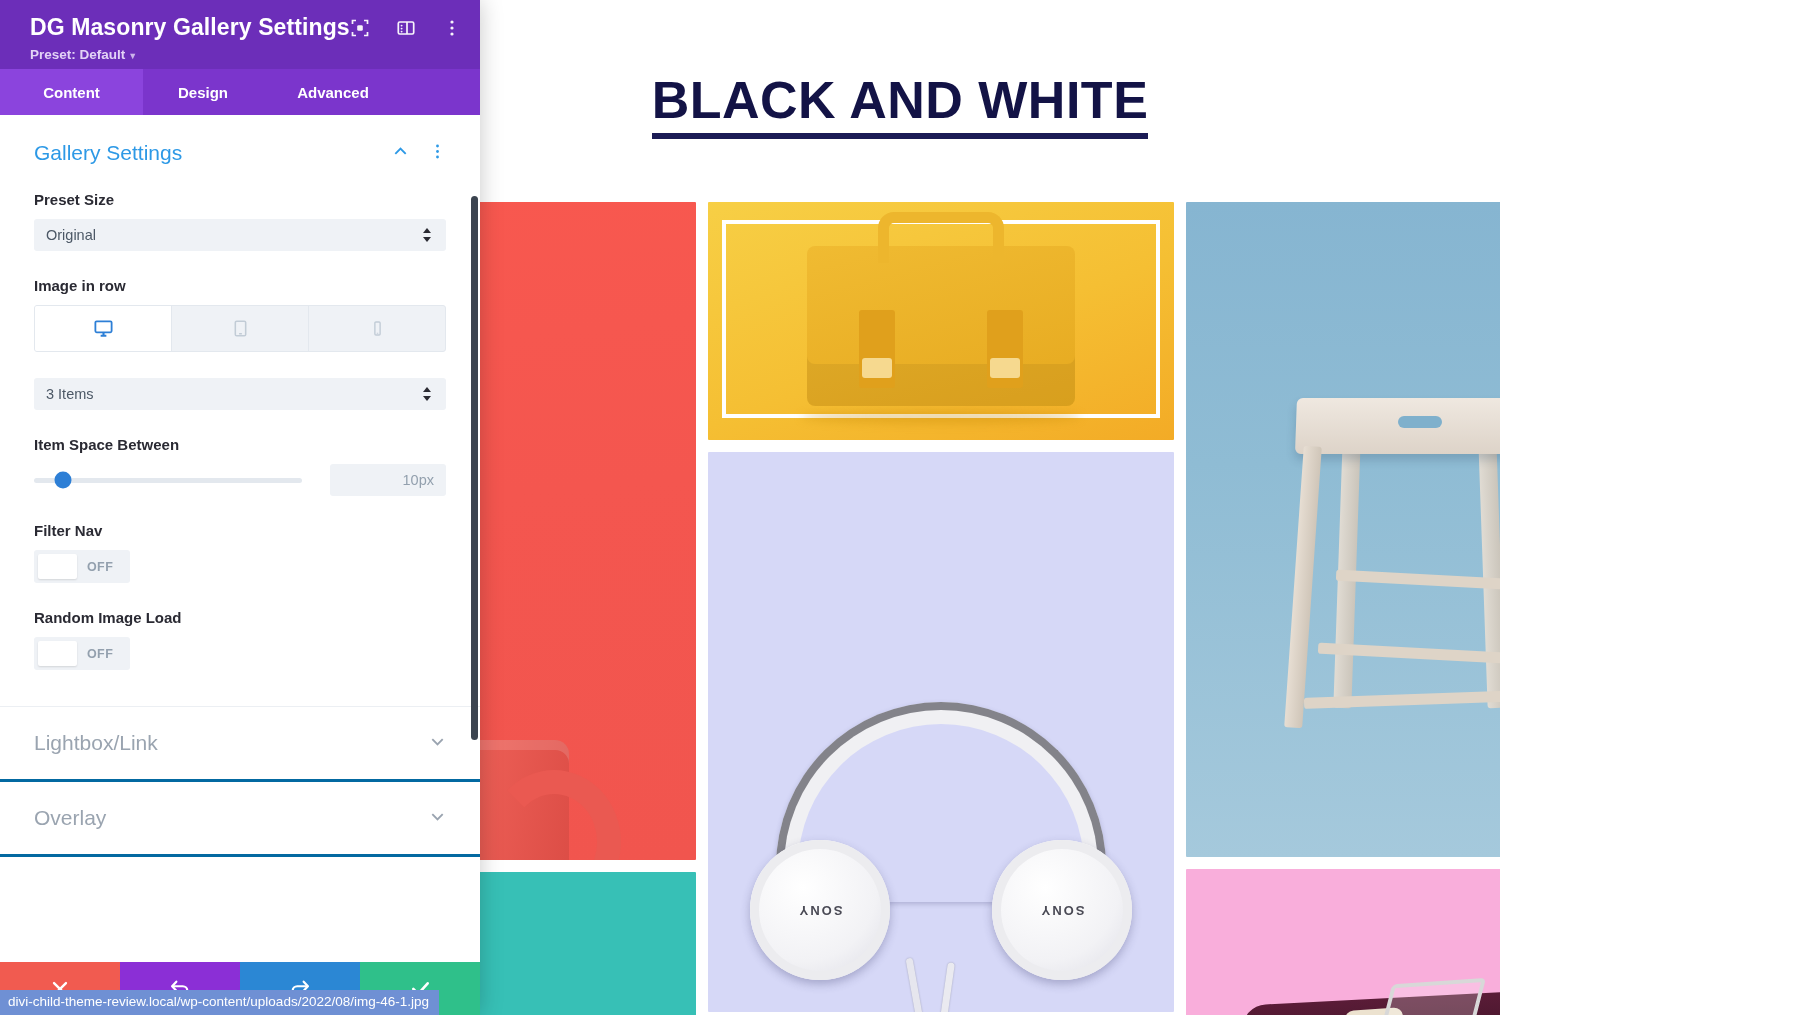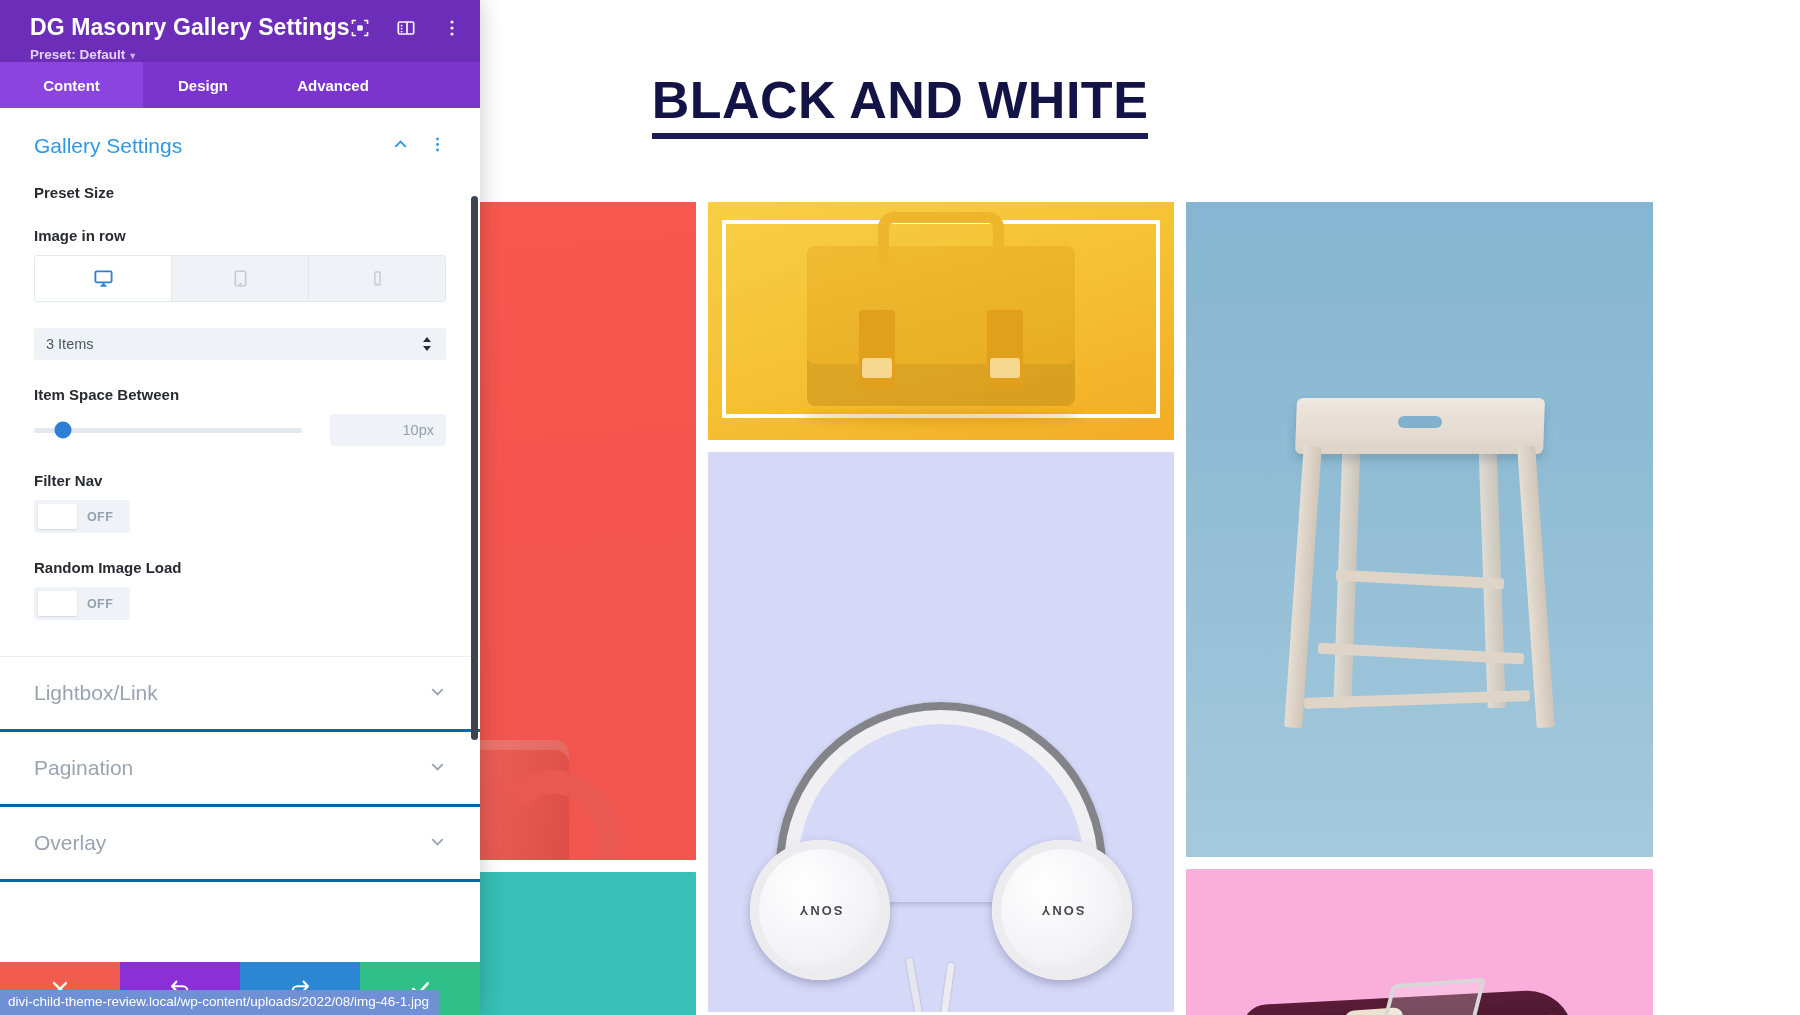--- a/index.html
+++ b/index.html
@@ -232,7 +232,7 @@
     z-index: 30;
   }
   .panel-header {
-    background:#6c2eb9; color:#fff; padding: 14px 26px 0 30px;
+    background:#6c2eb9; color:#fff; padding: 14px 26px 7px 30px;
     flex: none;
   }
   .ph-row { display:flex; align-items:center; }

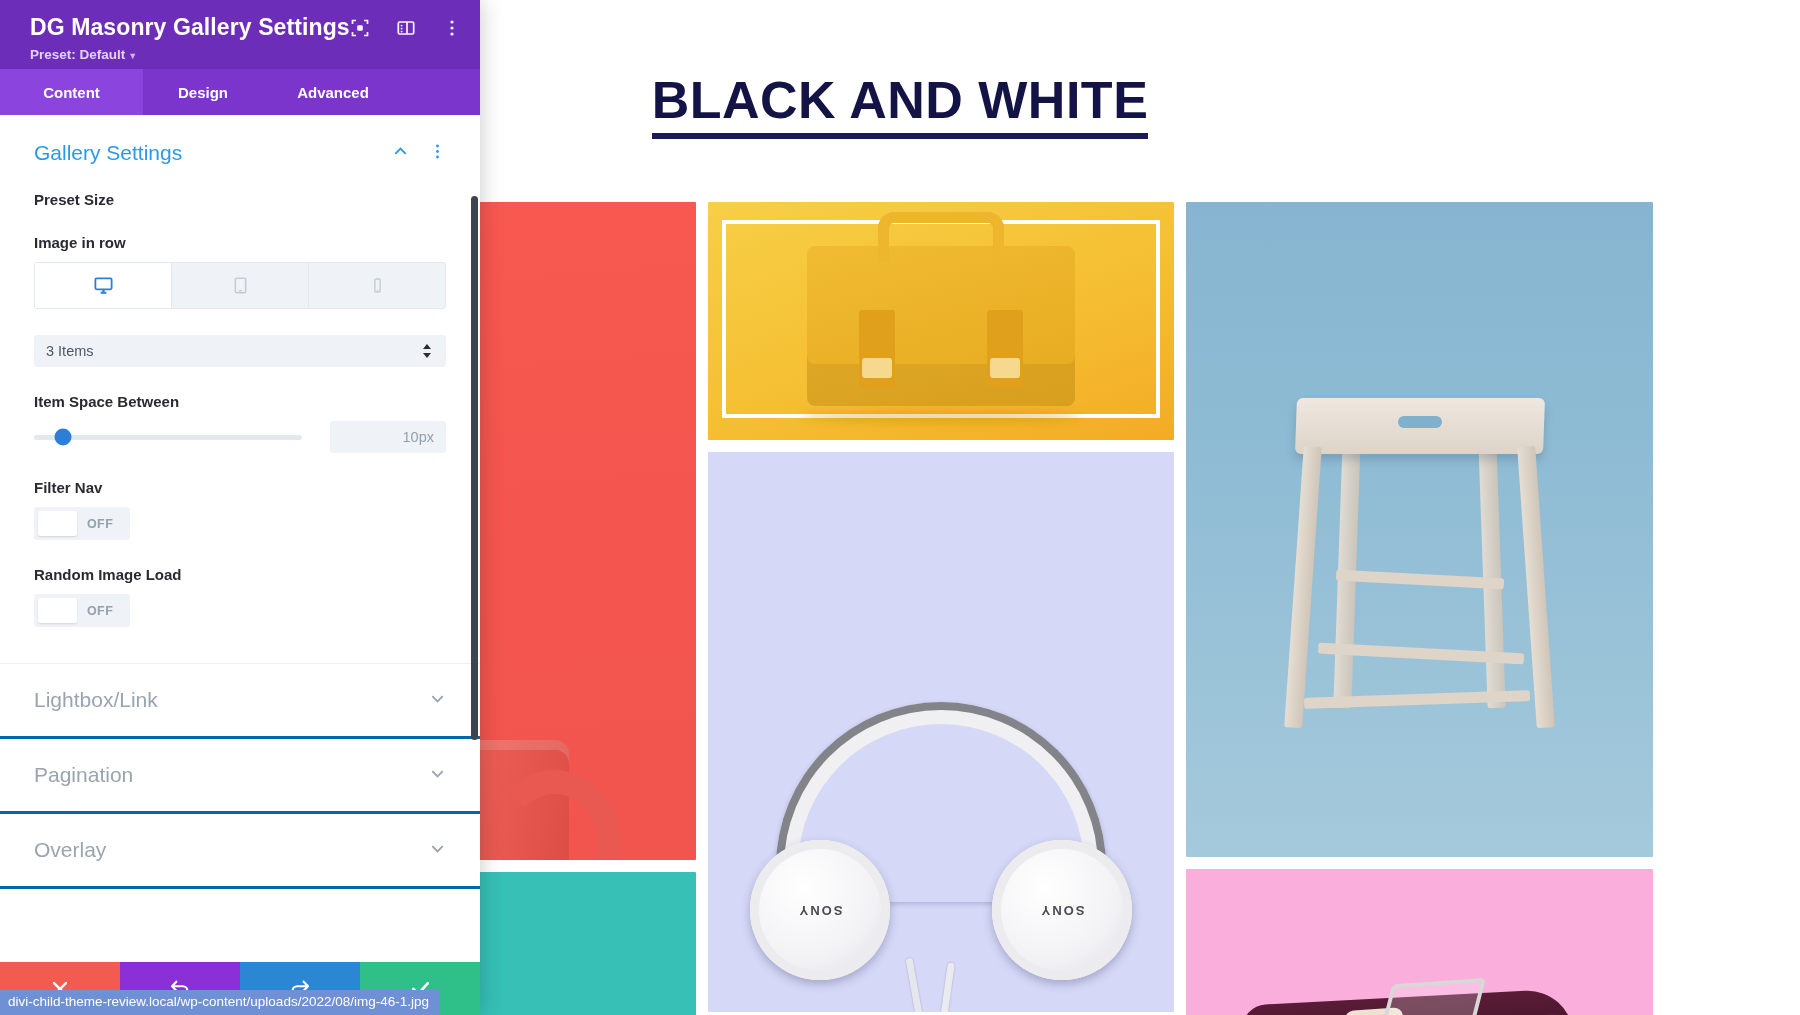--- a/index.html
+++ b/index.html
@@ -13,7 +13,7 @@
 
   
   .preview {
-    position: absolute; left: 0; top: 0; width: 1800px; height: 1015px;
+    position: absolute; left: 0; top: 0; width: 1500px; height: 1015px;
     background: #ffffff; overflow: hidden;
   }
   .page-title {

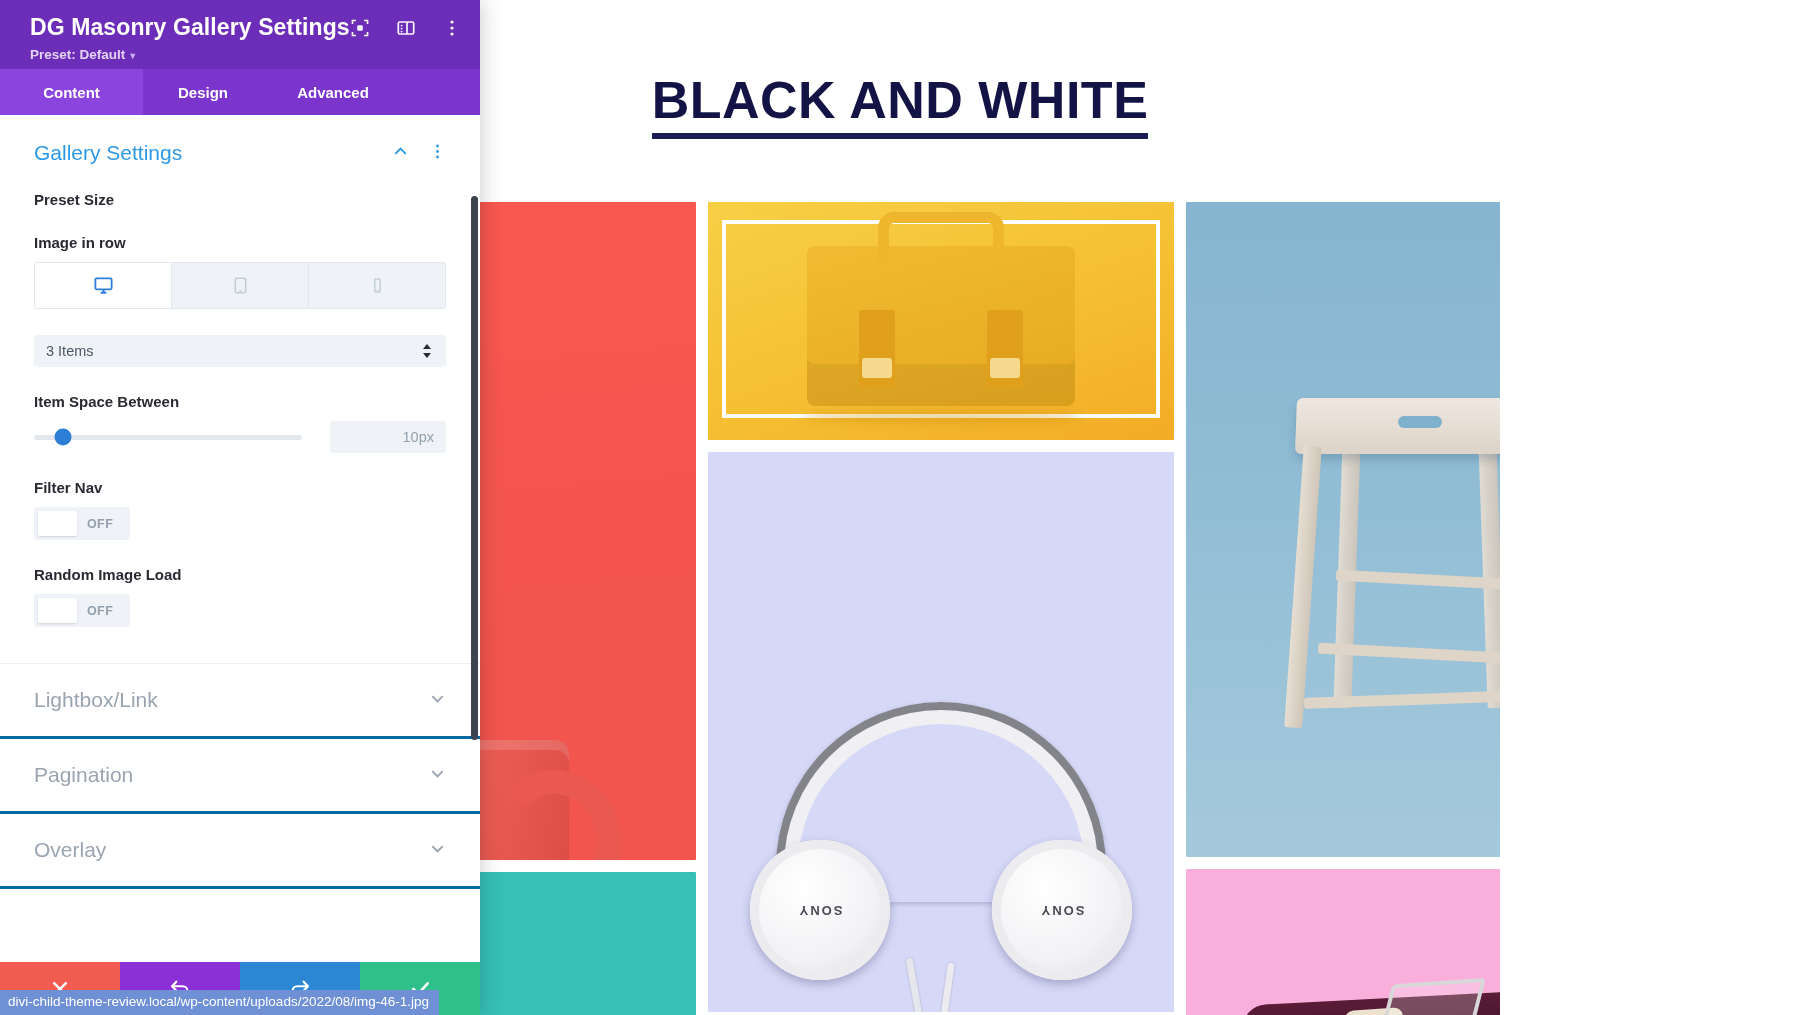--- a/index.html
+++ b/index.html
@@ -497,6 +497,15 @@
 
       <div class="field">
         <div class="field-label">Preset Size</div>
+        <div class="select">
+          <span>Original</span>
+          <span class="arrows">
+            <svg viewBox="0 0 10 16" width="10" height="16" fill="#2b2b33">
+              <polygon points="5,1 9,6 1,6"></polygon>
+                <polygon points="5,15 9,10 1,10"></polygon>
+            </svg>
+          </span>
+        </div>
       </div>
 
       <div class="field">

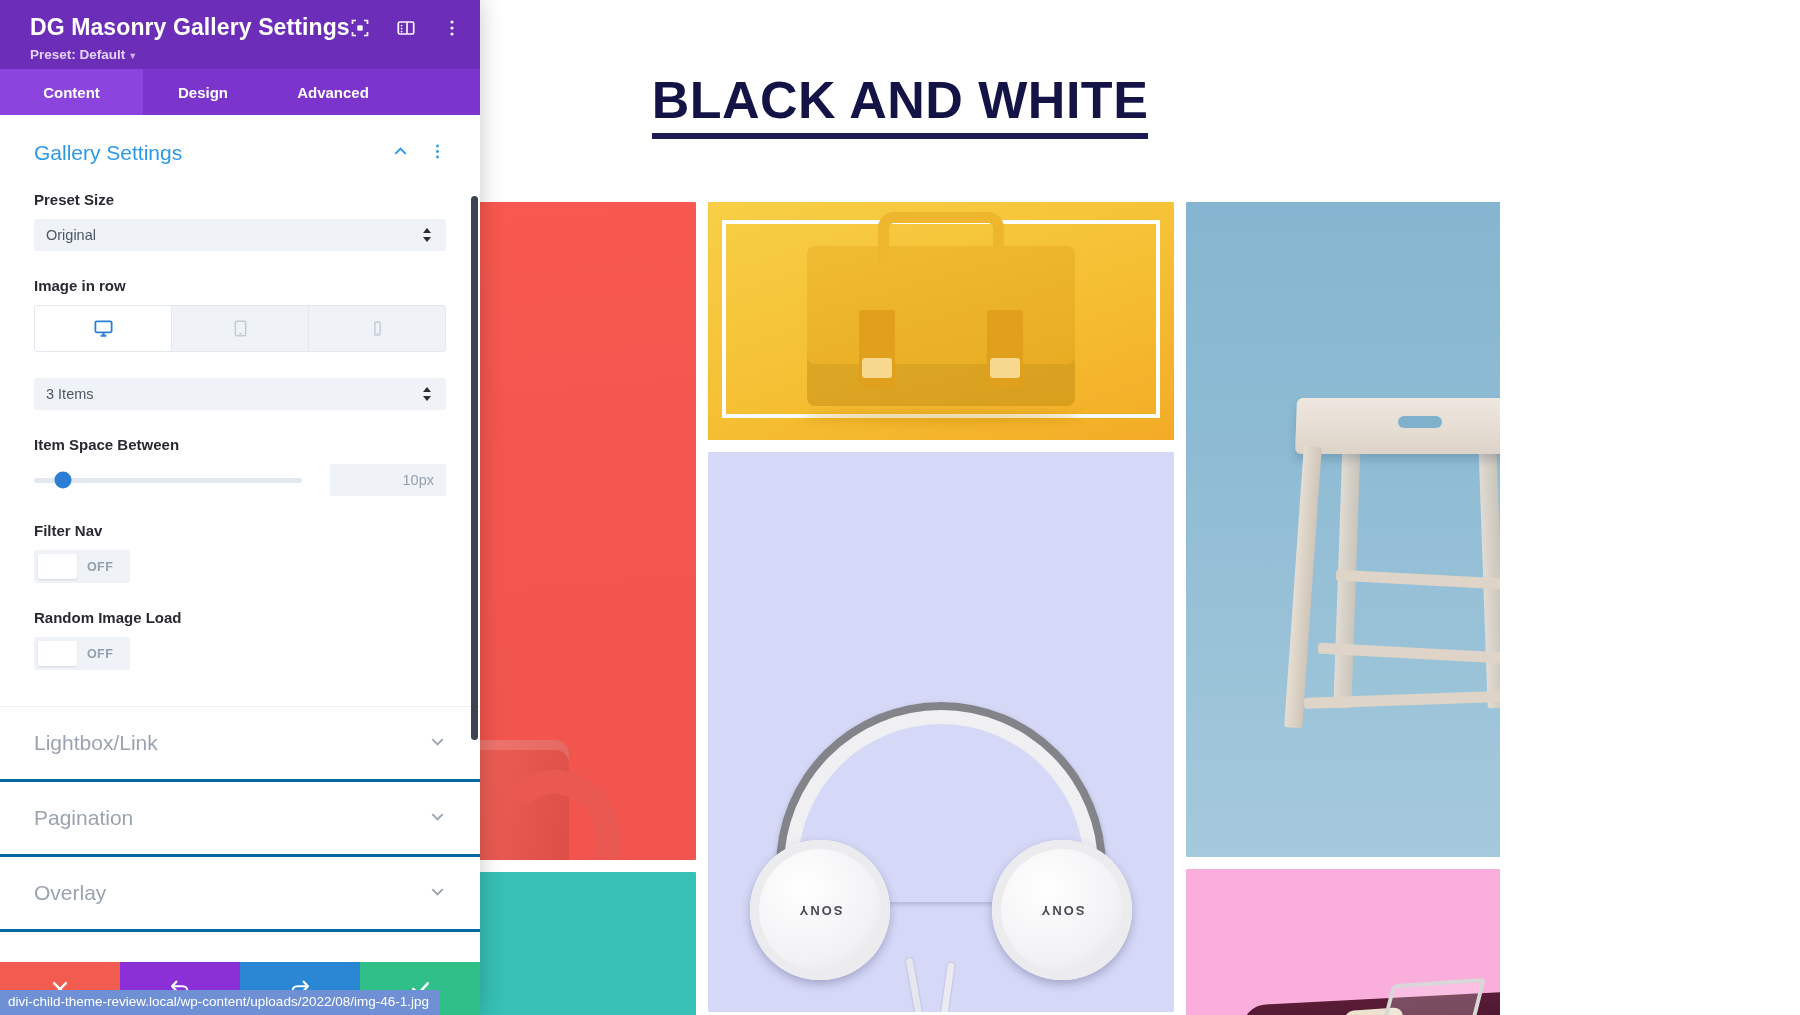--- a/index.html
+++ b/index.html
@@ -591,14 +591,6 @@
           </span>
         </div>
         <div class="acc-item">
-          <span class="acc-t">Pagination</span>
-          <span>
-            <svg viewBox="0 0 18 18" width="17" height="17" fill="none" stroke="#9aa4b0" stroke-width="2">
-              <polyline points="3.5,6.5 9,12 14.5,6.5"></polyline>
-            </svg>
-          </span>
-        </div>
-        <div class="acc-item">
           <span class="acc-t">Overlay</span>
           <span>
             <svg viewBox="0 0 18 18" width="17" height="17" fill="none" stroke="#9aa4b0" stroke-width="2">

